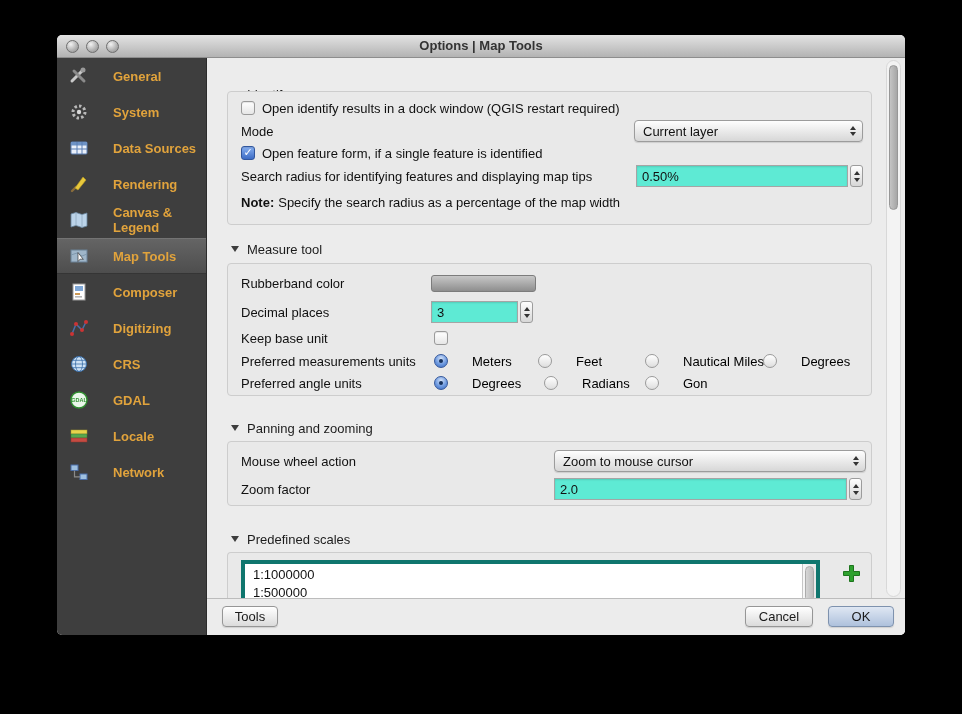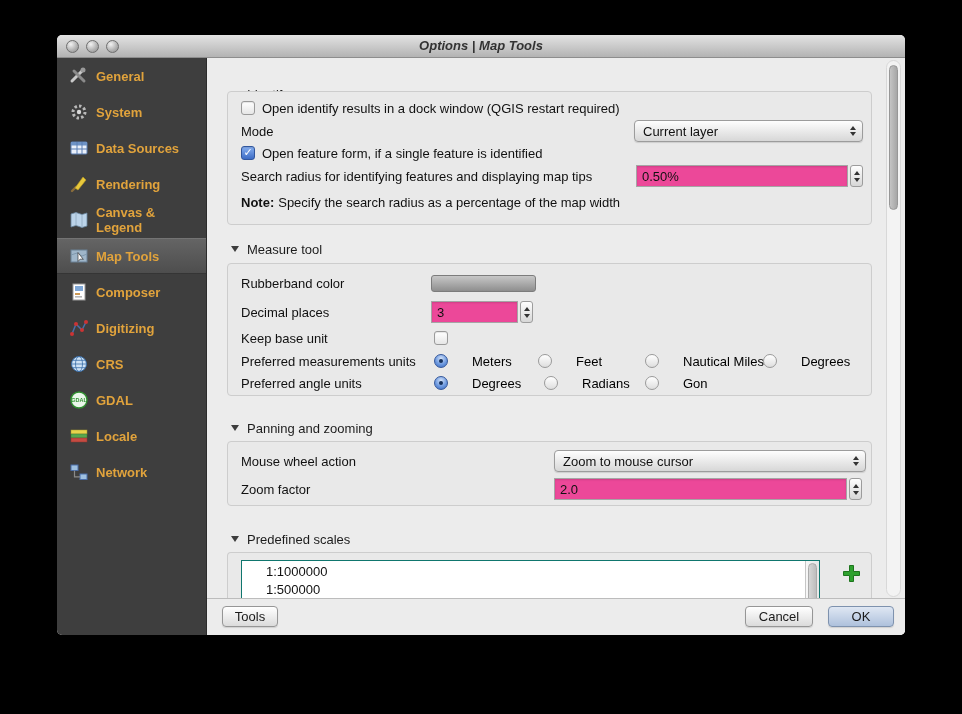--- a/index.html
+++ b/index.html
@@ -13,7 +13,7 @@
   
   .titlebar { position:absolute; left:0; top:0; right:0; height:23px;
               background:linear-gradient(#e3e3e3,#b3b3b3);
-              border-bottom:1px solid #8d8d8d;font-style:italic; }
+              border-bottom:1px solid #8d8d8d; }
   .lights { position:absolute; left:9px; top:5px; display:flex; gap:7px; }
   .light { width:13px; height:13px; border-radius:50%;
            background:radial-gradient(circle at 35% 30%, #f2f2f2, #b5b5b5 55%, #8a8a8a);

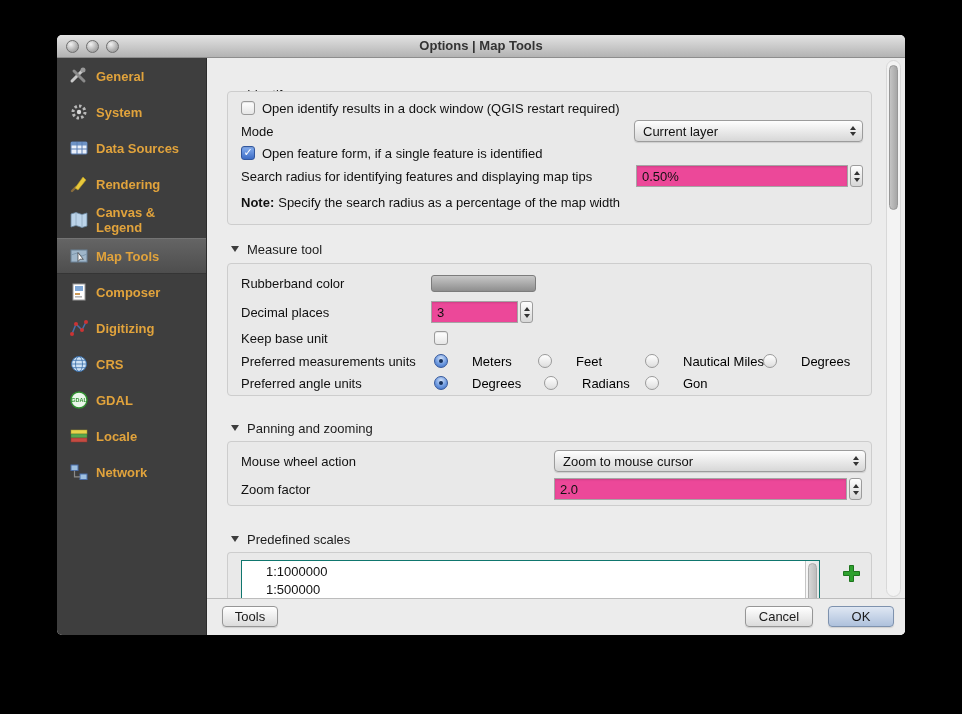--- a/index.html
+++ b/index.html
@@ -24,7 +24,7 @@
   
   .winbody { position:absolute; left:0; top:23px; right:0; bottom:0; display:flex; }
   .sidebar { width:150px; flex:none; background:#3e3e3e; border-right:1px solid #2c2c2c; }
-  .sideitem { display:flex; align-items:center; gap:7px; height:36px; padding:0 6px 0 12px;
+  .sideitem { display:flex; align-items:center; gap:24px; height:36px; padding:0 6px 0 12px;
               color:#e1a33c; font-size:13px; font-weight:600; cursor:default; }
   .sideitem .lbl { line-height:15px; }
   .sideitem.selected { background:linear-gradient(#656565,#4d4d4d);

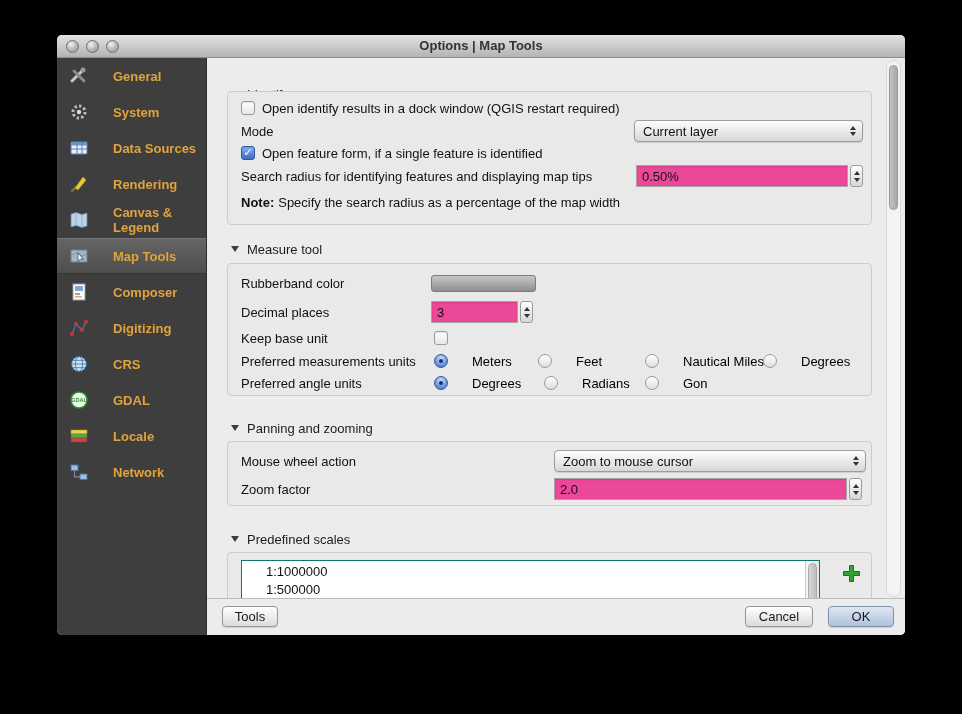--- a/index.html
+++ b/index.html
@@ -69,7 +69,7 @@
   .tri-dn { width:0; height:0; border-left:3.5px solid transparent; border-right:3.5px solid transparent;
             border-top:4.5px solid #333; }
 
-  .tf { position:absolute; height:22px; border:1px solid #a5a5a5; background:#ec4899;
+  .tf { position:absolute; height:22px; border:1px solid #a5a5a5; background:#5eead4;
         font:13px "Liberation Sans","DejaVu Sans",sans-serif; color:#111; padding:0 5px;
         box-shadow:inset 0 1px 2px rgba(0,0,0,.13); }
   .stepper { position:absolute; width:13px; height:22px; border:1px solid #9c9c9c; border-radius:3px;

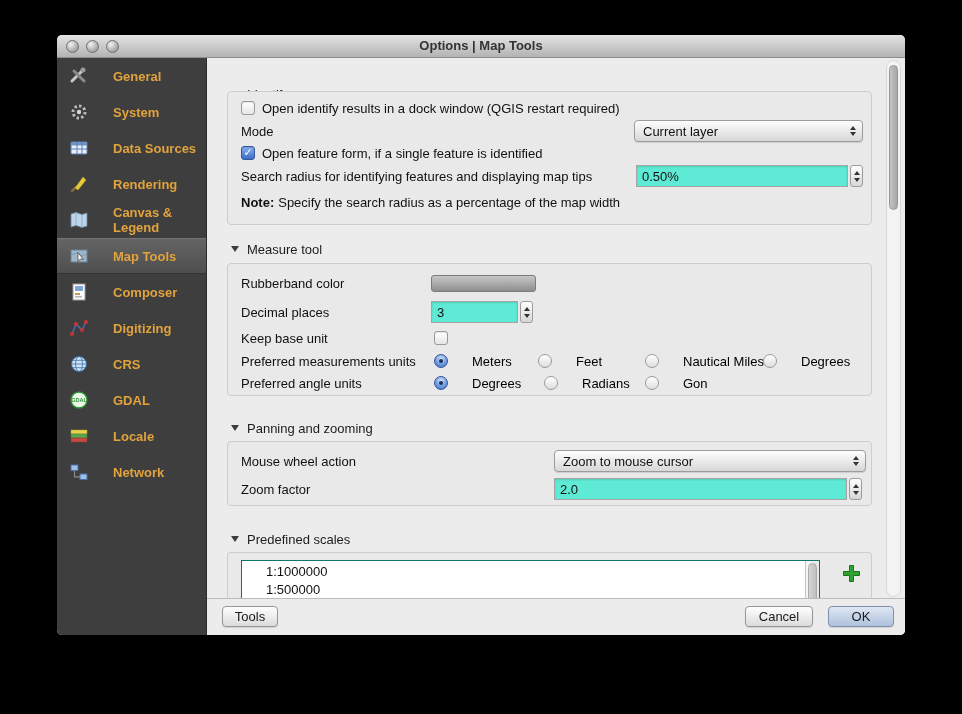--- a/index.html
+++ b/index.html
@@ -81,7 +81,7 @@
   .swatch { position:absolute; width:105px; height:17px; border:1px solid #7c7c7c; border-radius:3px;
         background:linear-gradient(#c7c7c7,#8e8e8e); }
 
-  .listbox { position:absolute; background:#fff; border:1px solid #0f766e; overflow:hidden;padding-left:16px; }
+  .listbox { position:absolute; background:#fff; border:4px solid #0f766e; overflow:hidden; }
   .litem { font-size:13px; color:#111; padding:1px 8px; line-height:16px; }
   .vsb-inner { position:absolute; right:0; top:0; bottom:0; width:14px; border-left:1px solid #c6c6c6;
         background:linear-gradient(90deg,#f7f7f7,#e7e7e7); }

